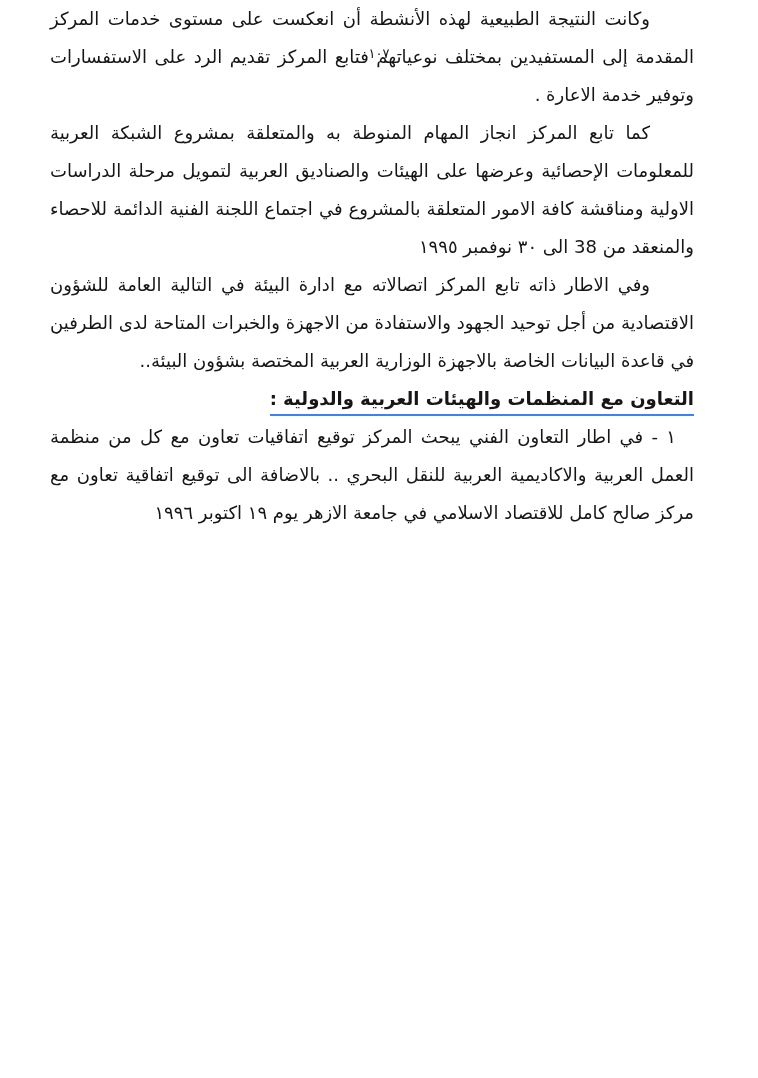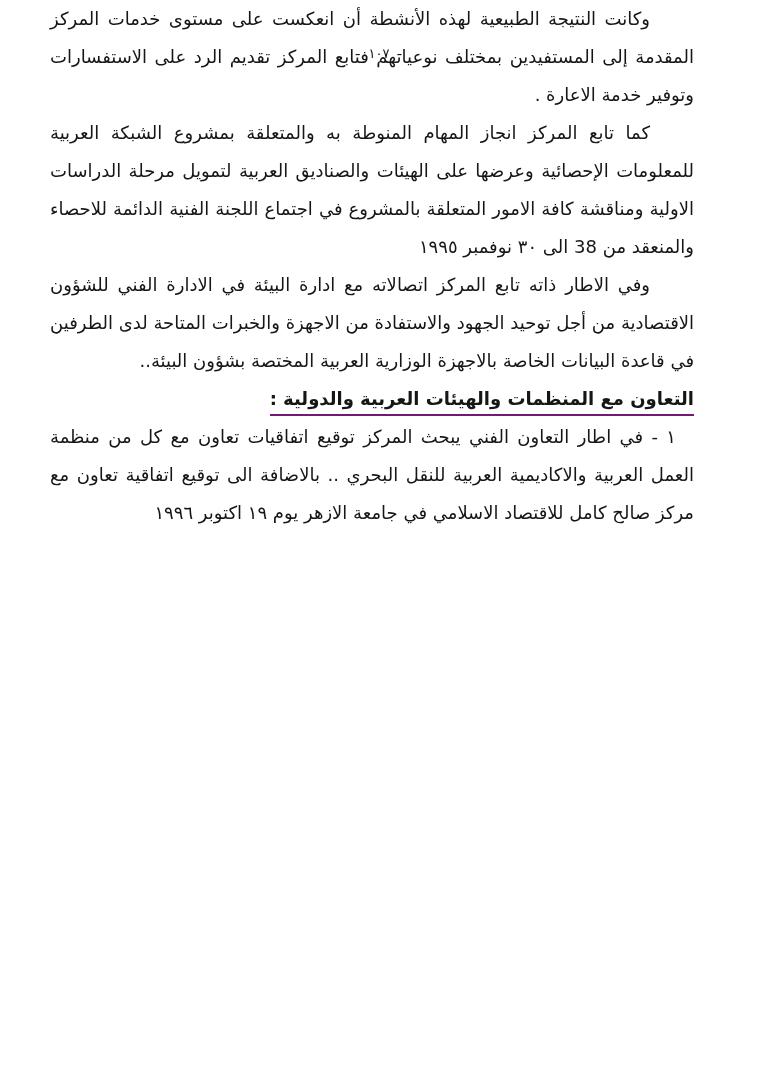--- a/index.html
+++ b/index.html
@@ -69,7 +69,7 @@
 
     <p class="para p2">كما تابع المركز انجاز المهام المنوطة به والمتعلقة بمشروع الشبكة العربية للمعلومات الإحصائية وعرضها على الهيئات والصناديق العربية لتمويل مرحلة الدراسات الاولية ومناقشة كافة الامور المتعلقة بالمشروع في اجتماع اللجنة الفنية الدائمة للاحصاء والمنعقد من 38 الى ٣٠ نوفمبر ١٩٩٥</p>
 
-    <p class="para p3">وفي الاطار ذاته تابع المركز اتصالاته مع ادارة البيئة في الادارة الفني للشؤون الاقتصادية من أجل توحيد الجهود والاستفادة من الاجهزة والخبرات المتاحة لدى الطرفين في قاعدة البيانات الخاصة بالاجهزة الوزارية العربية المختصة بشؤون البيئة..</p>
+    <p class="para p3">وفي الاطار ذاته تابع المركز اتصالاته مع ادارة البيئة في التالية العامة للشؤون الاقتصادية من أجل توحيد الجهود والاستفادة من الاجهزة والخبرات المتاحة لدى الطرفين في قاعدة البيانات الخاصة بالاجهزة الوزارية العربية المختصة بشؤون البيئة..</p>
 
     <p class="heading-row">
       <span class="heading-text">التعاون مع المنظمات والهيئات العربية والدولية :</span>

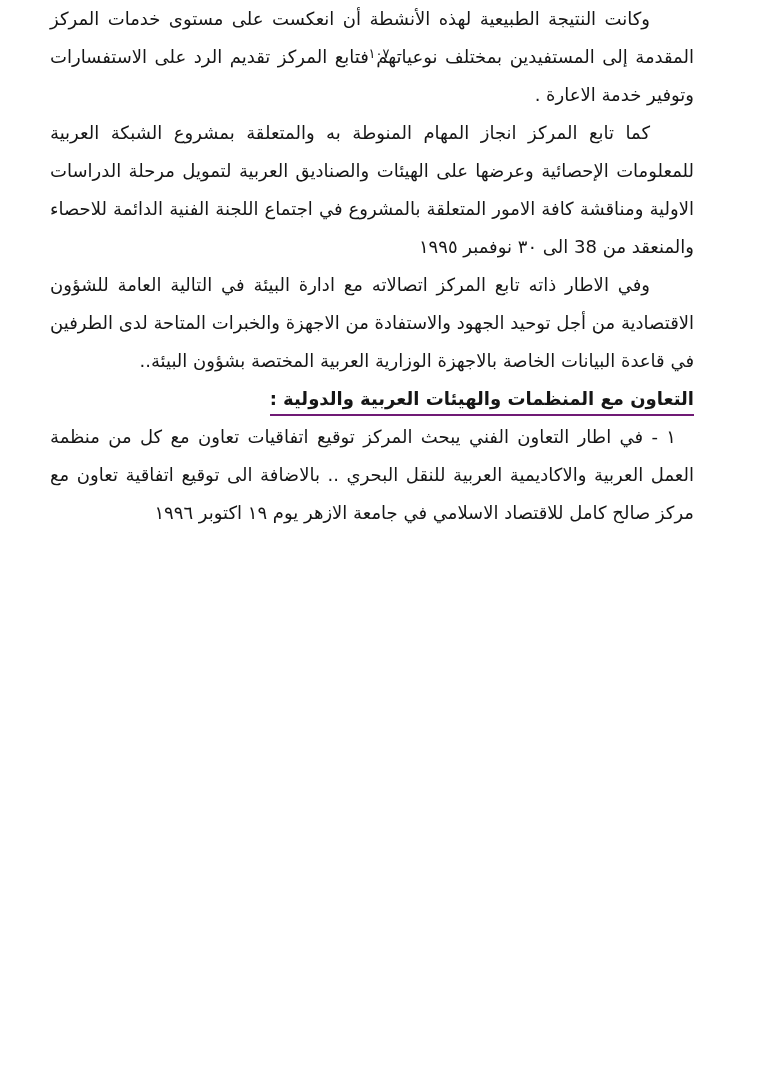--- a/index.html
+++ b/index.html
@@ -47,7 +47,7 @@
   .heading-row .heading-text {
     font-weight: bold;
     padding-bottom: 5px;
-    border-bottom: 2px solid #701a75;
+    border-bottom: 2px solid #3b82f6;
     margin-left: 36px;
   }
   .p4 { margin-top: 10px; }

